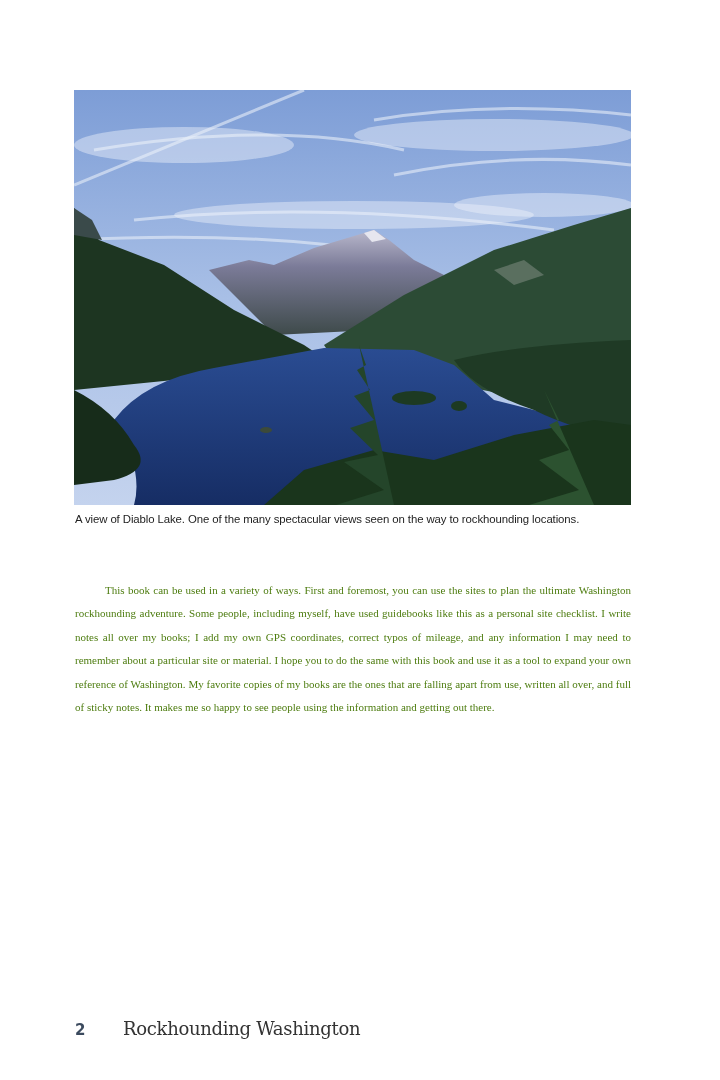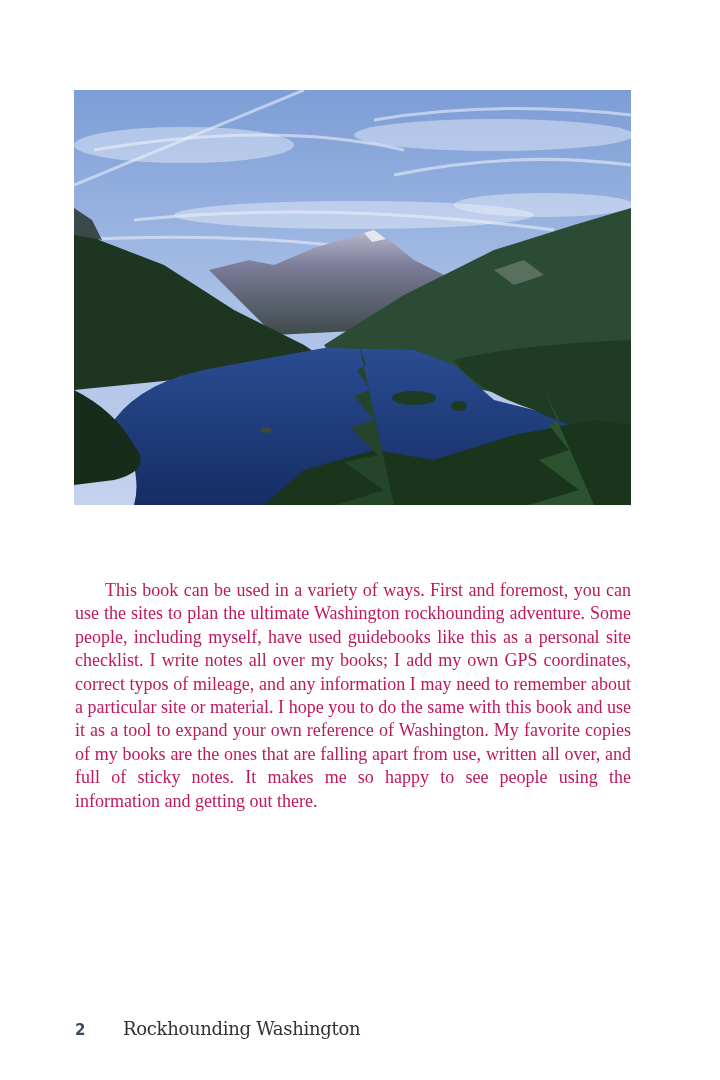--- a/index.html
+++ b/index.html
@@ -104,6 +104,7 @@
     </svg>
   </div>
 
+  <div class="caption">A view of Diablo Lake. One of the many spectacular views seen on the way to rockhounding locations.</div>
 
   <p class="body-text">This book can be used in a variety of ways. First and foremost, you can use the sites to plan the ultimate Washington rockhounding adventure. Some people, including myself, have used guidebooks like this as a personal site checklist. I write notes all over my books; I add my own GPS coordinates, correct typos of mileage, and any information I may need to remember about a particular site or material. I hope you to do the same with this book and use it as a tool to expand your own reference of Washington. My favorite copies of my books are the ones that are falling apart from use, written all over, and full of sticky notes. It makes me so happy to see people using the information and getting out there.</p>
 

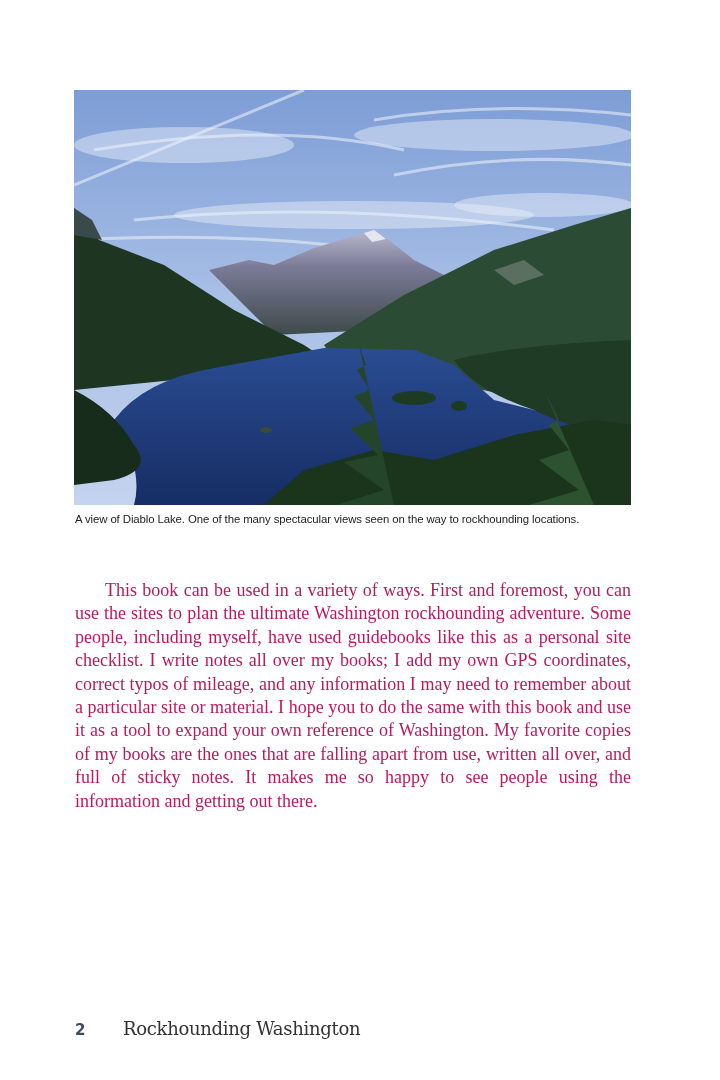--- a/index.html
+++ b/index.html
@@ -20,8 +20,8 @@
 
     .body-text {
       position: absolute; left: 75px; top: 579px; width: 556px;
-      font-family: "Liberation Serif", serif; font-size: 18px; line-height: 23.4px;
-      color: #be185d; text-align: justify; text-indent: 30px; margin: 0;
+      font-family: "Liberation Serif", serif; font-size: 11px; line-height: 23.4px;
+      color: #4d7c0f; text-align: justify; text-indent: 30px; margin: 0;
     }
 
     .footer {

